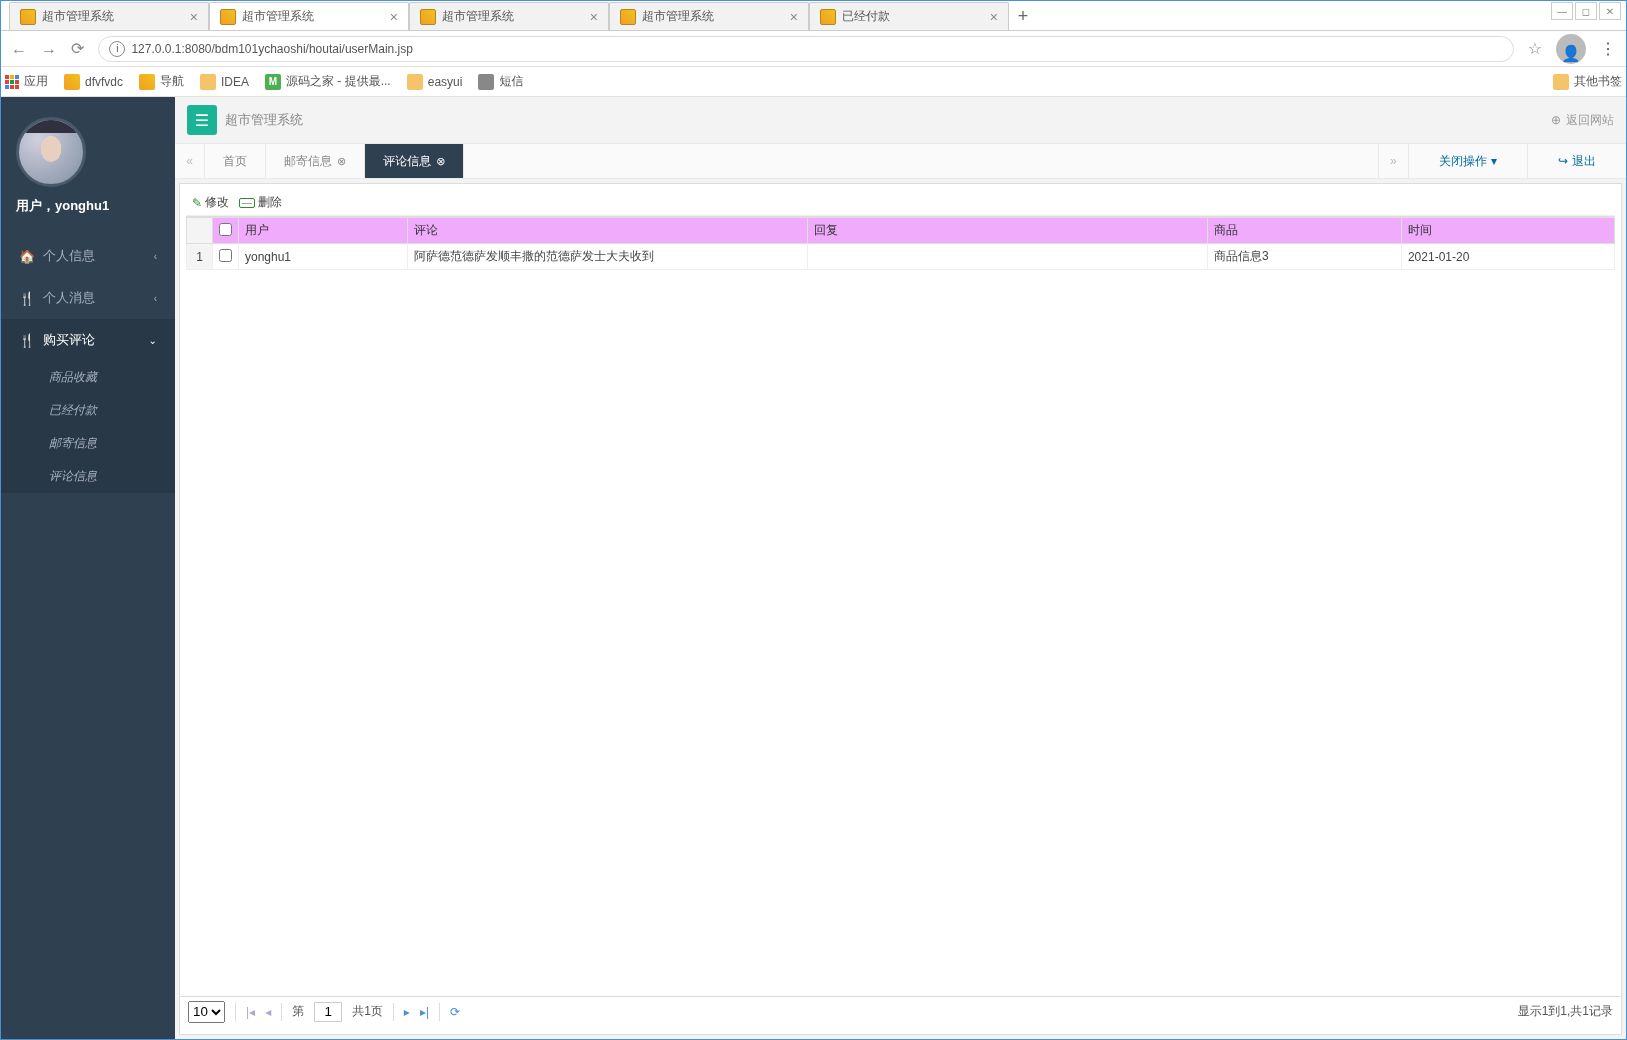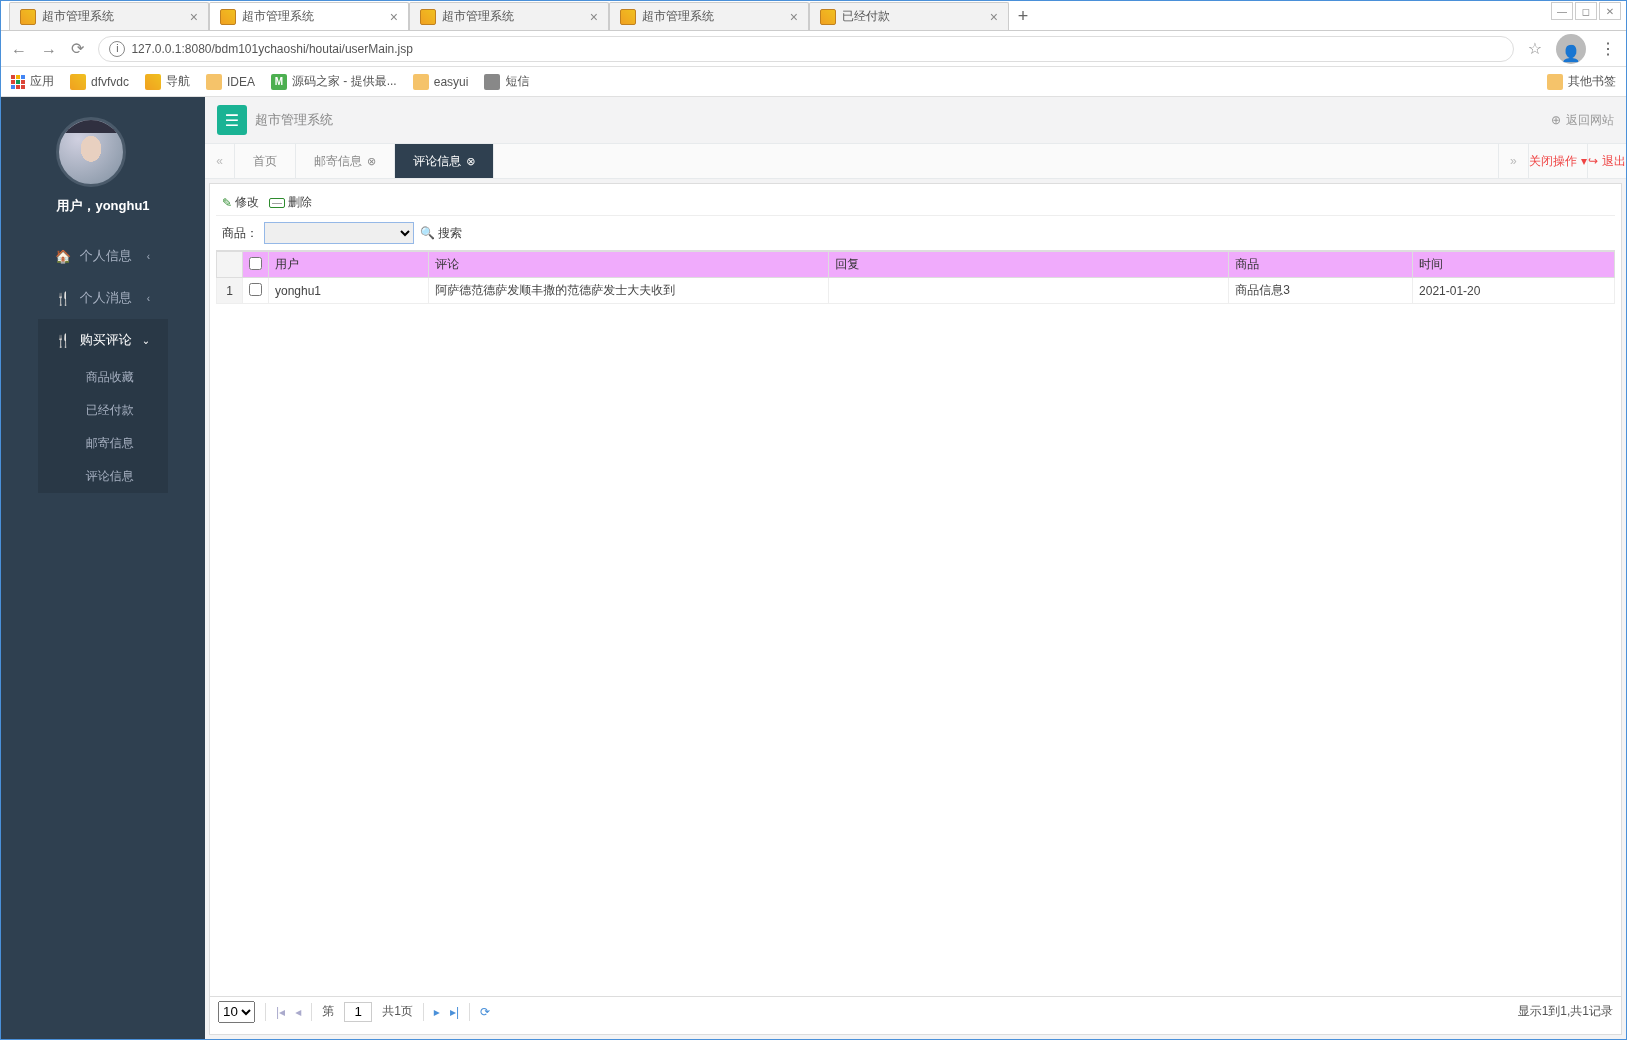--- a/index.html
+++ b/index.html
@@ -26,7 +26,7 @@
 .addr-bar .profile { width: 28px; height: 28px; background: #bbb; border-radius: 50%; display: flex; align-items: center; justify-content: center; color: #fff; font-size: 16px; }
 .addr-bar .menu-dots { color: #555; font-size: 16px; cursor: pointer; }
 
-.bookmark-bar { height: 30px; display: flex; align-items: center; padding: 0 10px; gap: 16px; border-bottom: 1px solid #e0e0e0; }
+.bookmark-bar { height: 30px; display: flex; align-items: center; padding: 0 4px; gap: 16px; border-bottom: 1px solid #e0e0e0; }
 .bookmark-bar .apps-icon { width: 14px; height: 14px; display: grid; grid-template-columns: repeat(3,4px); grid-template-rows: repeat(3,4px); gap: 1px; }
 .bookmark-bar .apps-icon span { background: #db4437; }
 .bookmark-bar .apps-icon span:nth-child(2){background:#f4b400;} .bookmark-bar .apps-icon span:nth-child(3){background:#4285f4;}

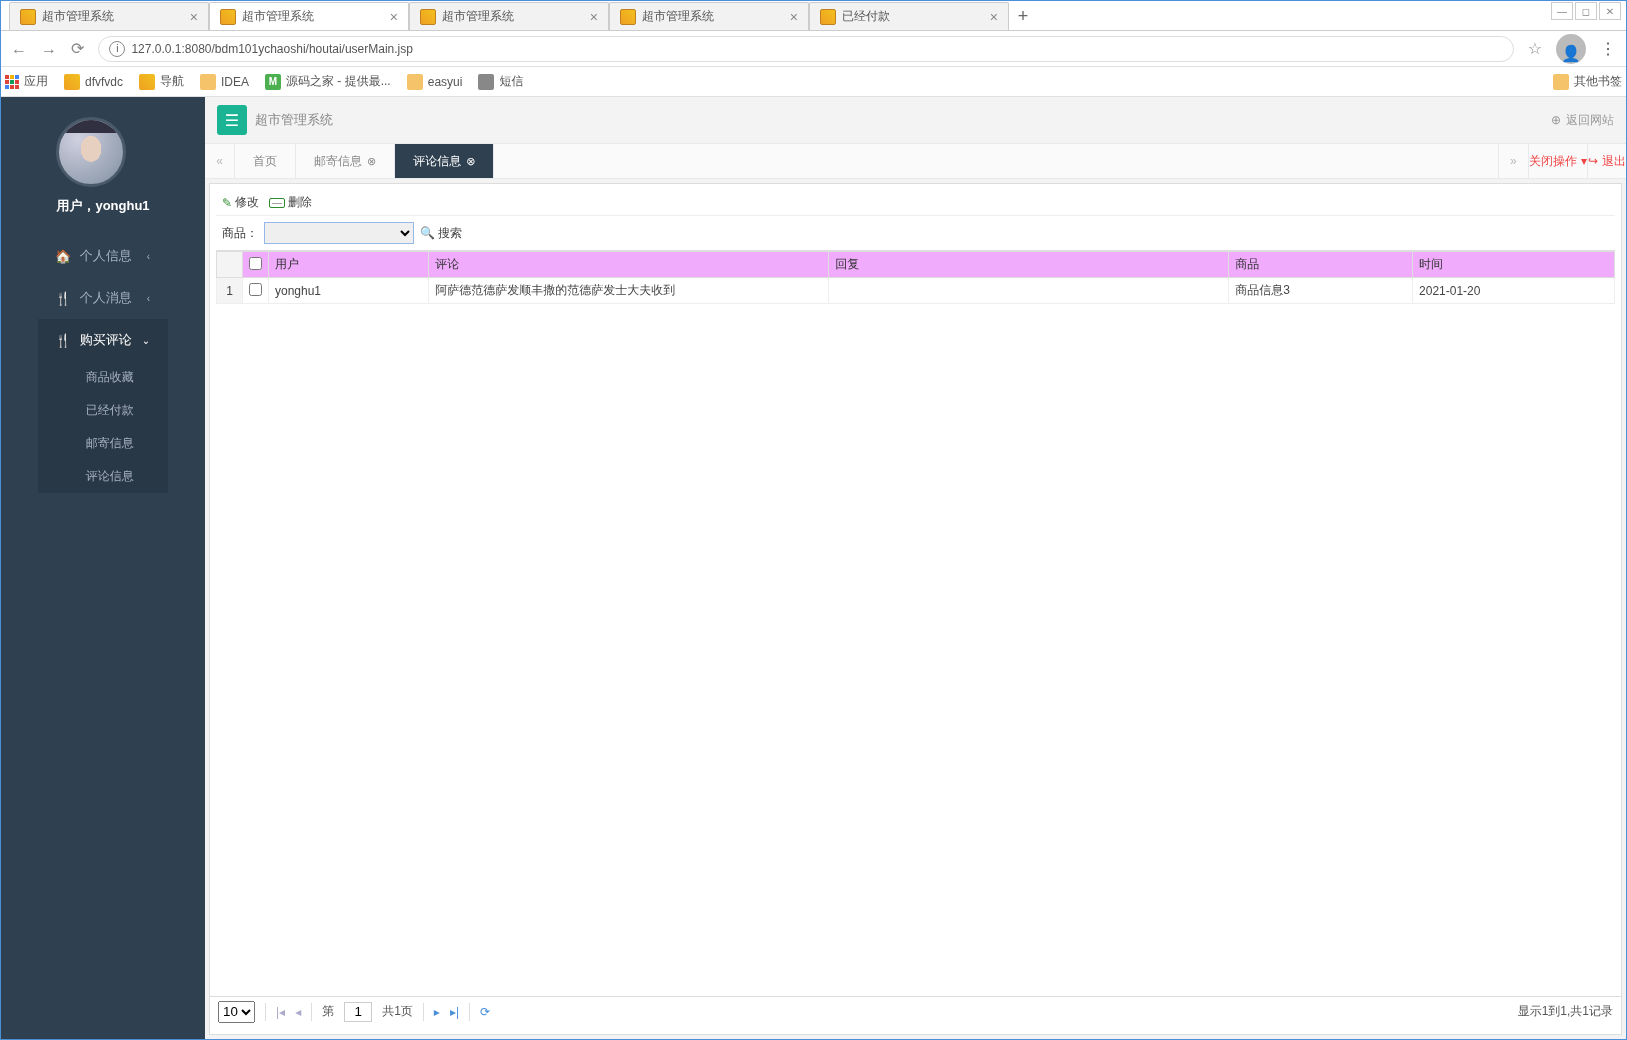--- a/index.html
+++ b/index.html
@@ -71,7 +71,7 @@
 .tabbar .tab .close { font-size: 11px; }
 .tabbar .spacer { flex: 1; }
 .tabbar .actions { display: flex; align-items: center; }
-.tabbar .actions .act { padding: 0 0; color: #ef4444; border-left: 1px solid #e7eaec; height: 100%; display: flex; align-items: center; gap: 4px; cursor: pointer; font-size: 12px; }
+.tabbar .actions .act { padding: 0 30px; color: #0369a1; border-left: 1px solid #e7eaec; height: 100%; display: flex; align-items: center; gap: 4px; cursor: pointer; font-size: 12px; }
 
 .content { flex: 1; padding: 6px 6px 0 6px; display: flex; flex-direction: column; background: #fff; margin: 4px; border: 1px solid #ddd; }
 .panel-title { background: linear-gradient(#eff5ff,#e0ecff); border-bottom: 1px solid #95b8e7; padding: 6px 8px; font-weight: bold; color: #0e2d5f; font-size: 12px; margin: -6px -6px 0 -6px; }

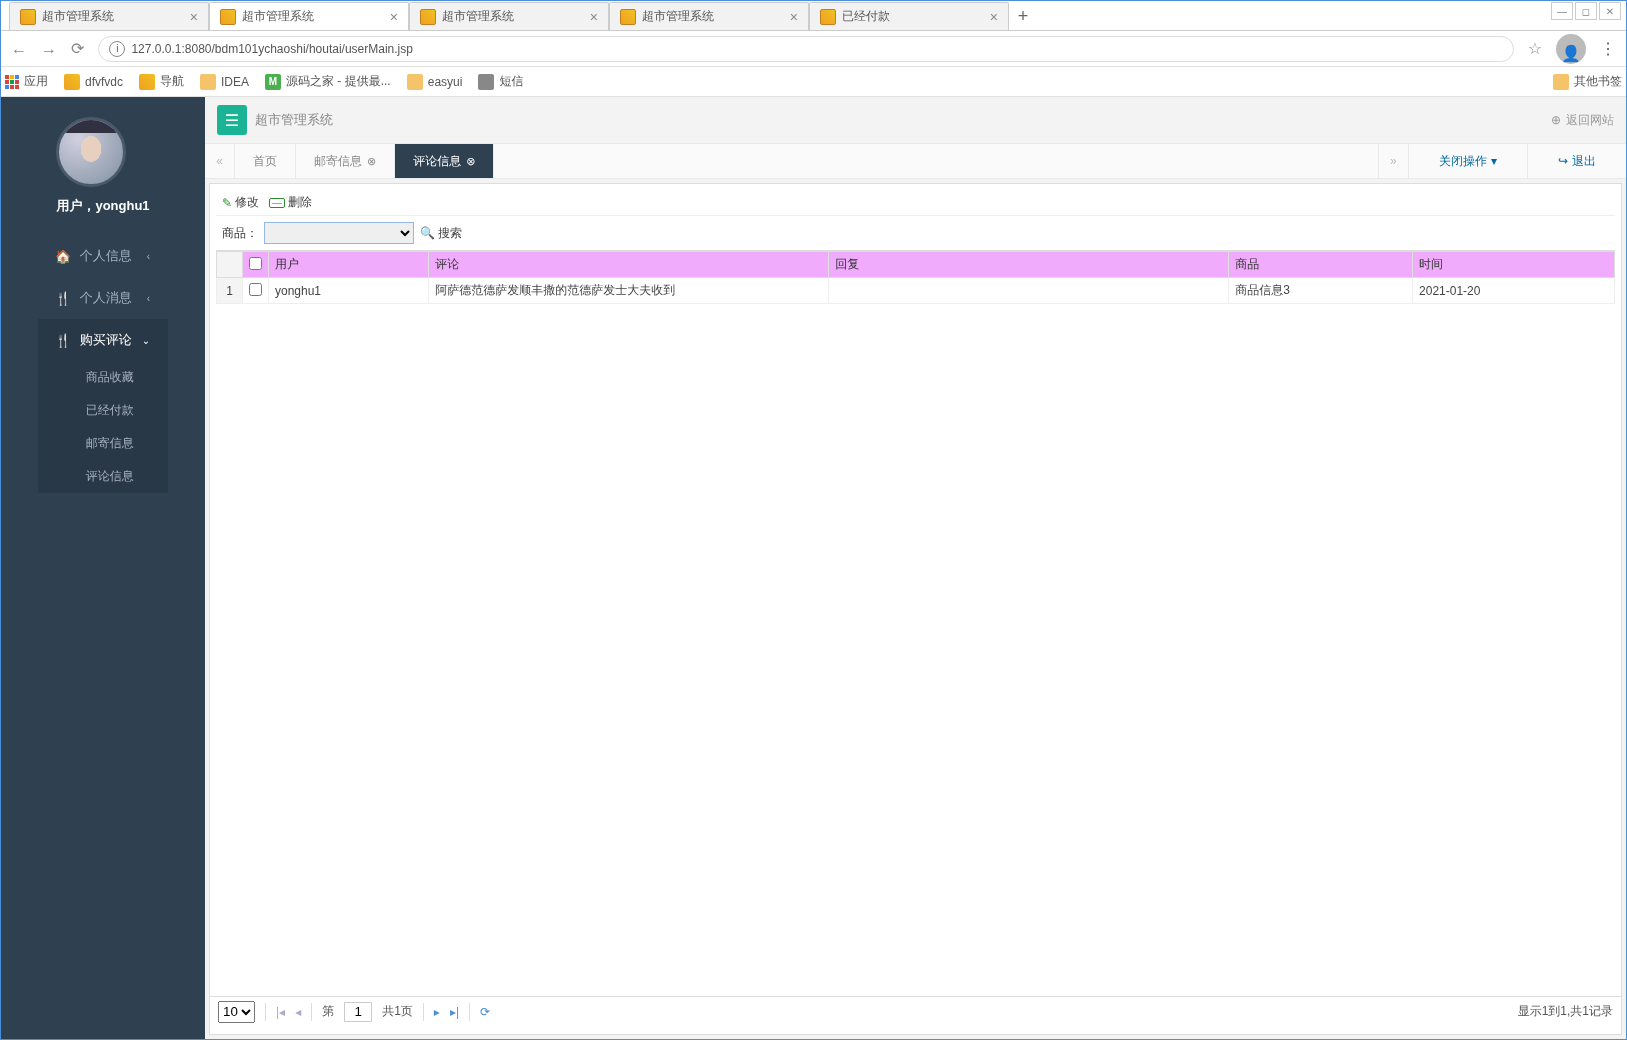--- a/index.html
+++ b/index.html
@@ -41,7 +41,7 @@
 
 
 .app { flex: 1; display: flex; overflow: hidden; }
-.sidebar { width: 204px; background: #2f4050; color: #a7b1c2; display: flex; flex-direction: column; align-items: center; }
+.sidebar { width: 174px; background: #2f4050; color: #a7b1c2; display: flex; flex-direction: column; }
 .profile { padding: 20px 15px 10px; }
 .avatar { width: 70px; height: 70px; border-radius: 50%; background: radial-gradient(circle at 30% 30%, #d0d0e0, #8090a0); border: 3px solid #4a5a6a; overflow: hidden; position: relative; }
 .avatar::after { content: ""; position: absolute; inset: 0; background: radial-gradient(ellipse 40% 50% at 50% 45%, #e8d0c0 40%, transparent 41%), linear-gradient(#303040 20%, transparent 20%); }

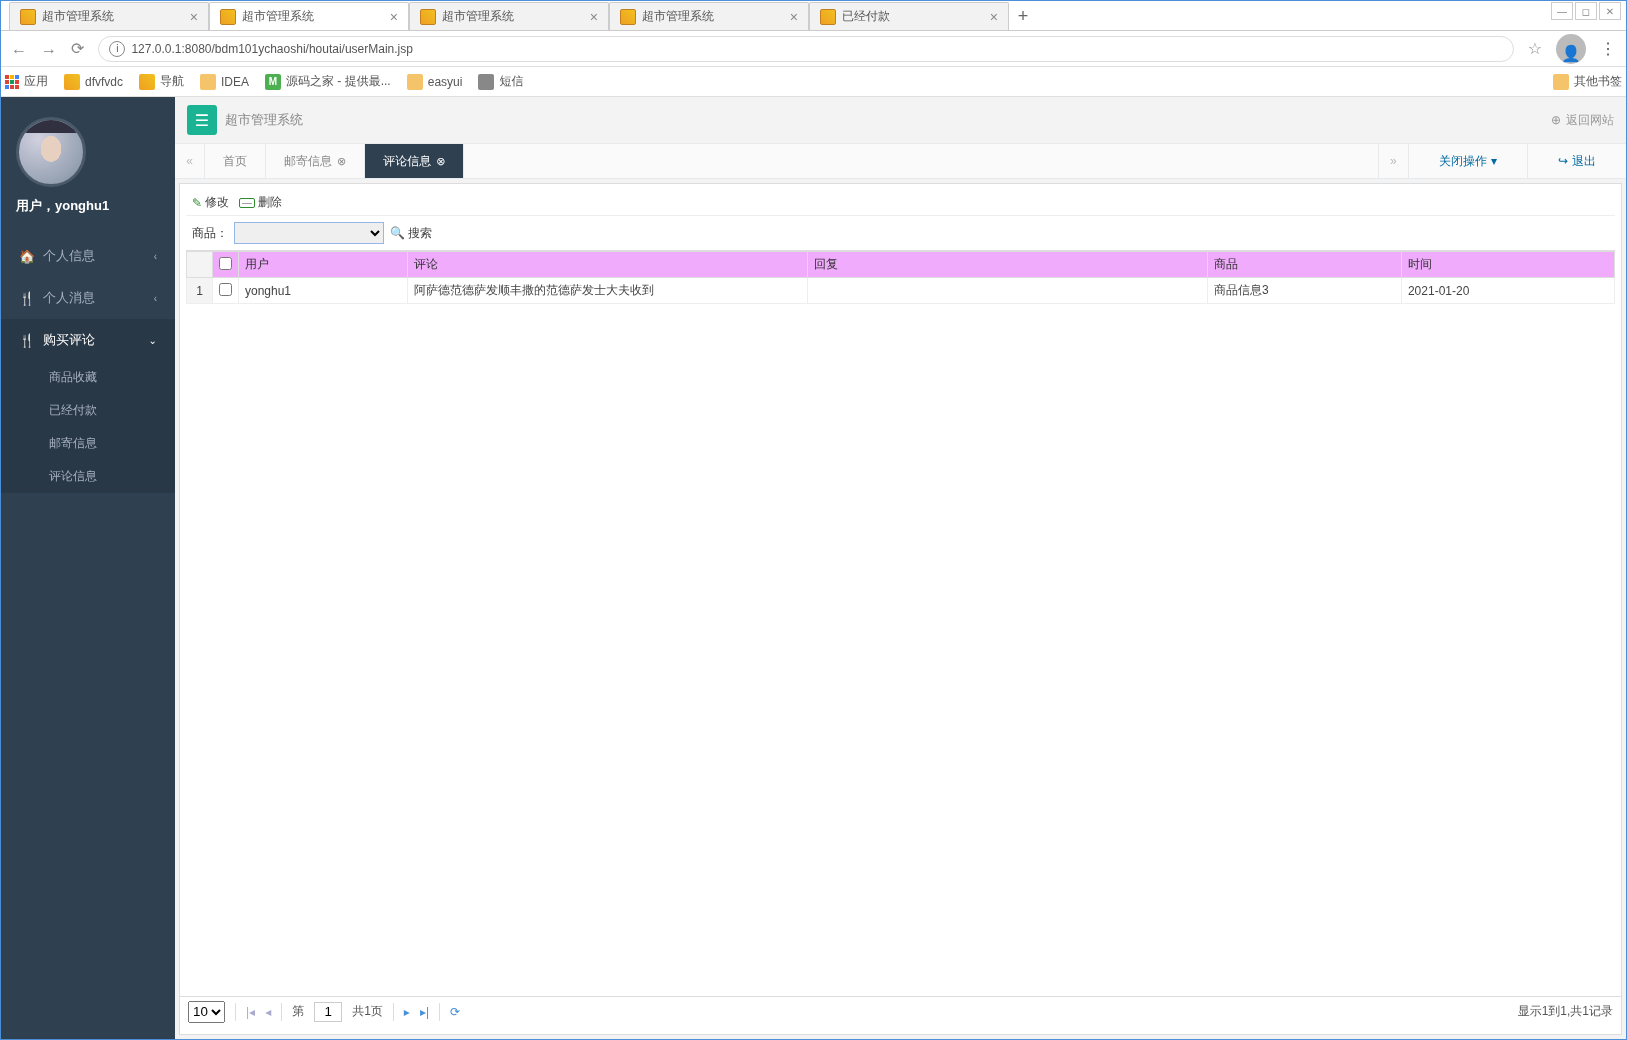--- a/index.html
+++ b/index.html
@@ -291,14 +291,6 @@
               <span>删除</span>
             </div>
         </div>
-        <div class="searchbar">
-          <span>商品：</span>
-          <select class="combo" value=""></select>
-          <div class="search-btn">
-              <span class="mag">🔍</span>
-              <span>搜索</span>
-            </div>
-        </div>
         <div class="grid">
           <table class="dg">
             <thead>

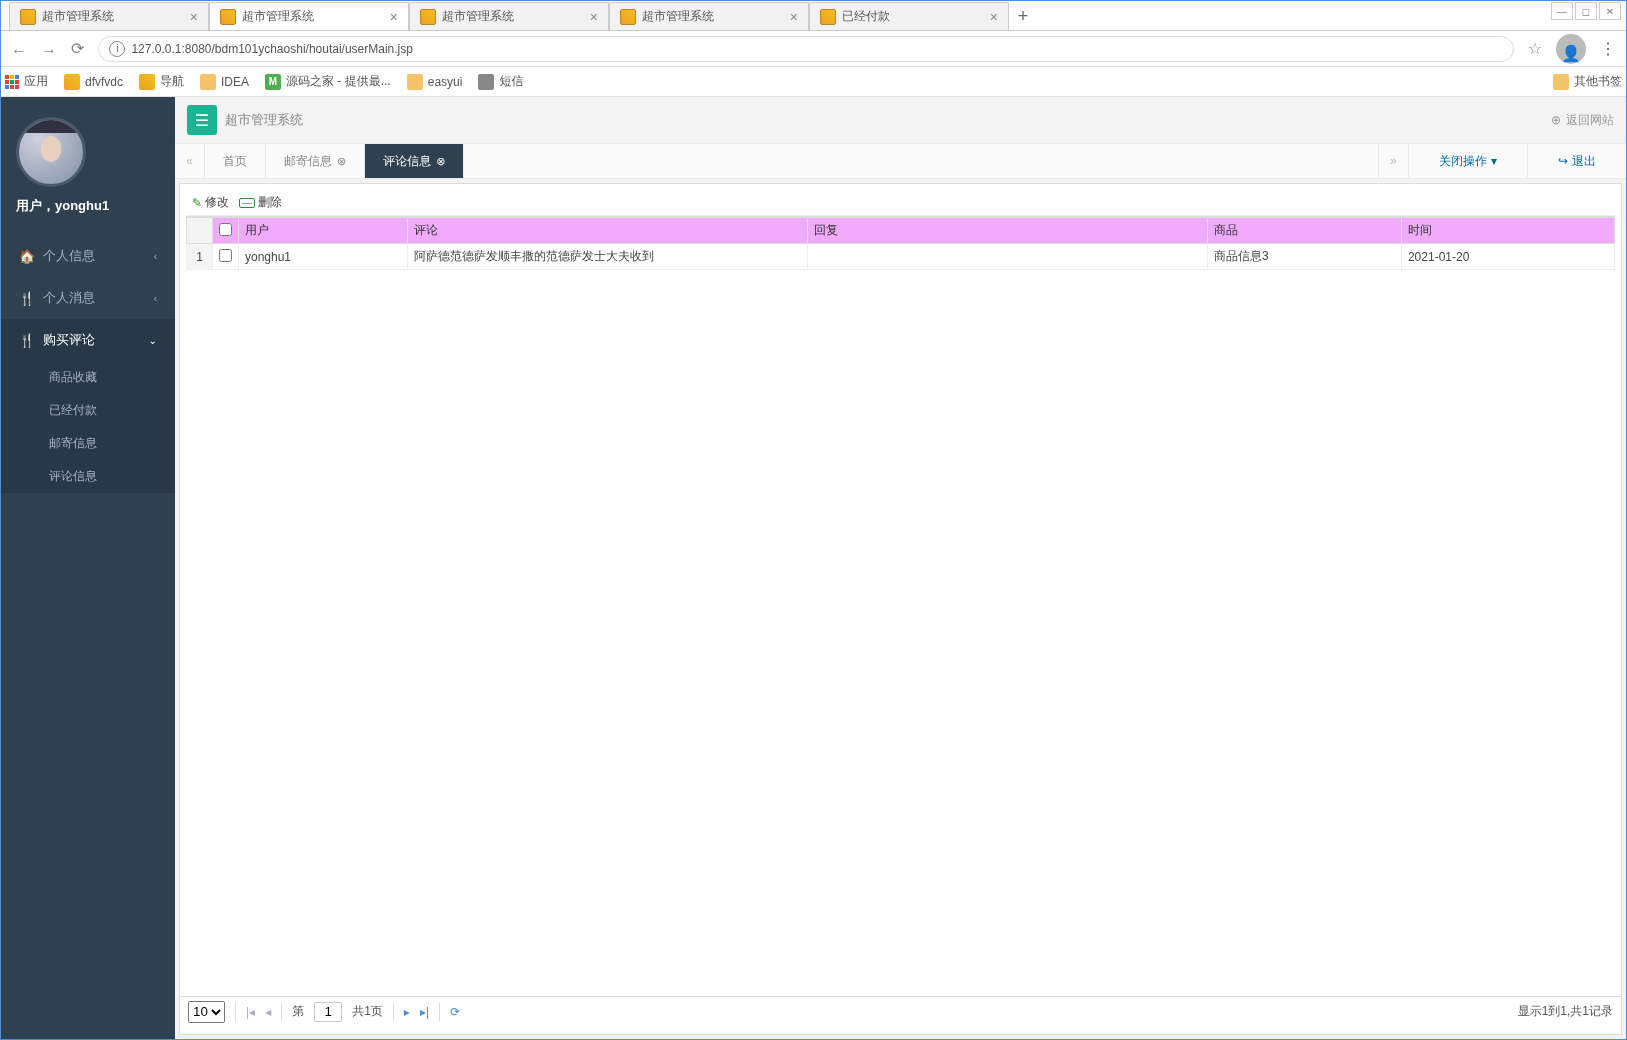--- a/index.html
+++ b/index.html
@@ -51,7 +51,7 @@
 .nav li { padding: 12px 18px; display: flex; align-items: center; gap: 10px; cursor: pointer; color: #a7b1c2; font-size: 13px; }
 .nav li.open { background: #293846; color: #fff; }
 .nav li .chev { margin-left: auto; font-size: 10px; }
-.nav .sub { list-style: none; background: #293846; }
+.nav .sub { list-style: none; background: #293846; font-style: italic; }
 .nav .sub li { padding: 8px 18px 8px 48px; font-size: 12px; color: #a7b1c2; }
 .nav .ico { width: 14px; display: inline-block; text-align: center; }
 

